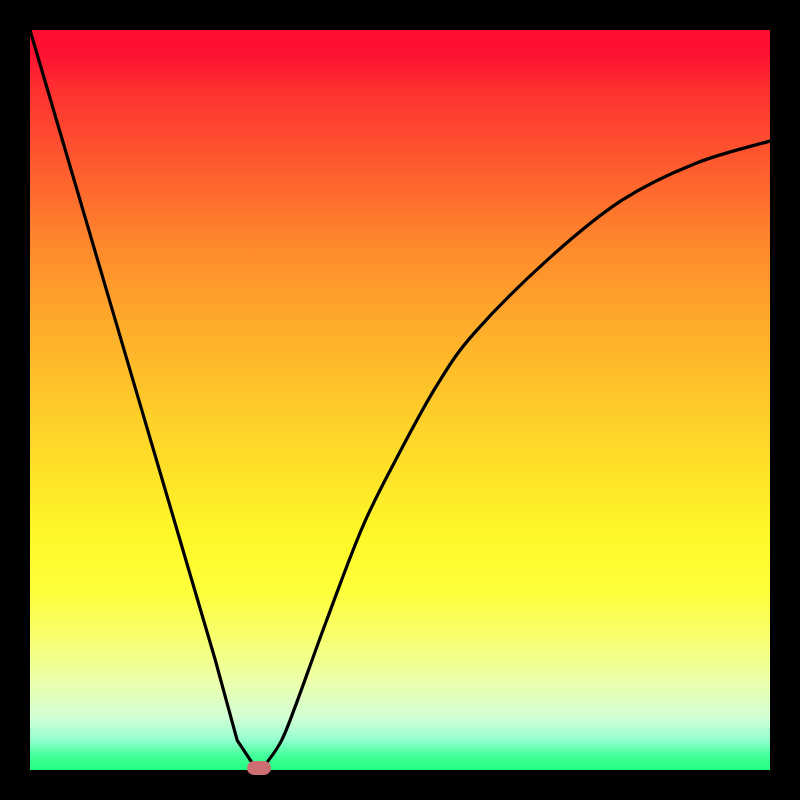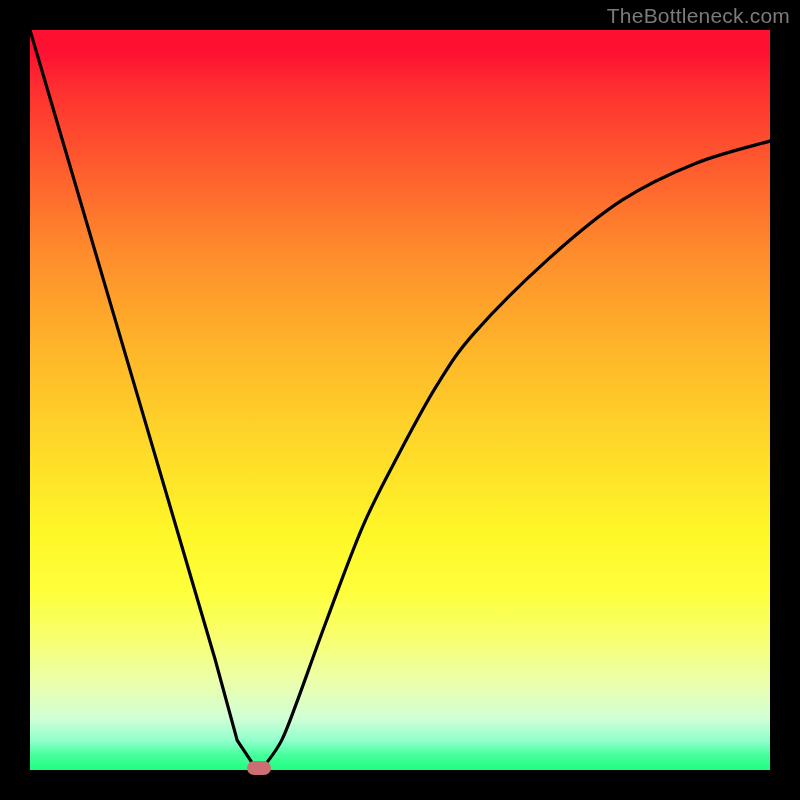--- a/index.html
+++ b/index.html
@@ -68,7 +68,6 @@
 <body>
 
 <div class="container">
-  <div class="watermark">TheBottleneck.com</div>
   <div class="plot-area">
     <svg class="curve" viewBox="0 0 740 740" preserveAspectRatio="none">
       <path id="curve-path" d="M 0 0 L 37 125.80000000000007 L 74 251.59999999999997 L 111 377.40000000000003 L 148 503.2 L 185 629 L 207.20000000000002 710.4 L 222 732.6 L 229.4 740 C 230.63333333333333 738.7666666666667, 233.10000000000002 737.5333333333333, 236.8 732.6 C 240.5 727.6666666666667, 246.66666666666669 720.2666666666667, 251.60000000000002 710.4 C 256.53333333333336 700.5333333333333, 259 693.1333333333333, 266.4 673.4 C 273.79999999999995 653.6666666666666, 284.9 621.6, 296 592 C 307.1 562.4, 320.6666666666667 524.1666666666666, 333 495.79999999999995 C 345.3333333333333 467.4333333333333, 357.66666666666663 445.23333333333335, 370 421.8 C 382.33333333333337 398.3666666666667, 394.66666666666674 374.93333333333334, 407.00000000000006 355.2 C 419.33333333333337 335.46666666666664, 425.5 324.3666666666667, 444 303.40000000000003 C 462.5 282.4333333333334, 493.3333333333333 251.60000000000005, 518 229.40000000000003 C 542.6666666666666 207.20000000000002, 567.3333333333334 186.23333333333326, 592 170.19999999999993 C 616.6666666666666 154.1666666666666, 641.3333333333334 143.0666666666667, 666 133.20000000000005 C 690.6666666666666 123.33333333333339, 727.6666666666666 114.7, 740 111" stroke="#000" stroke-width="3.2" fill="none" stroke-linejoin="round" stroke-linecap="round"></path>

